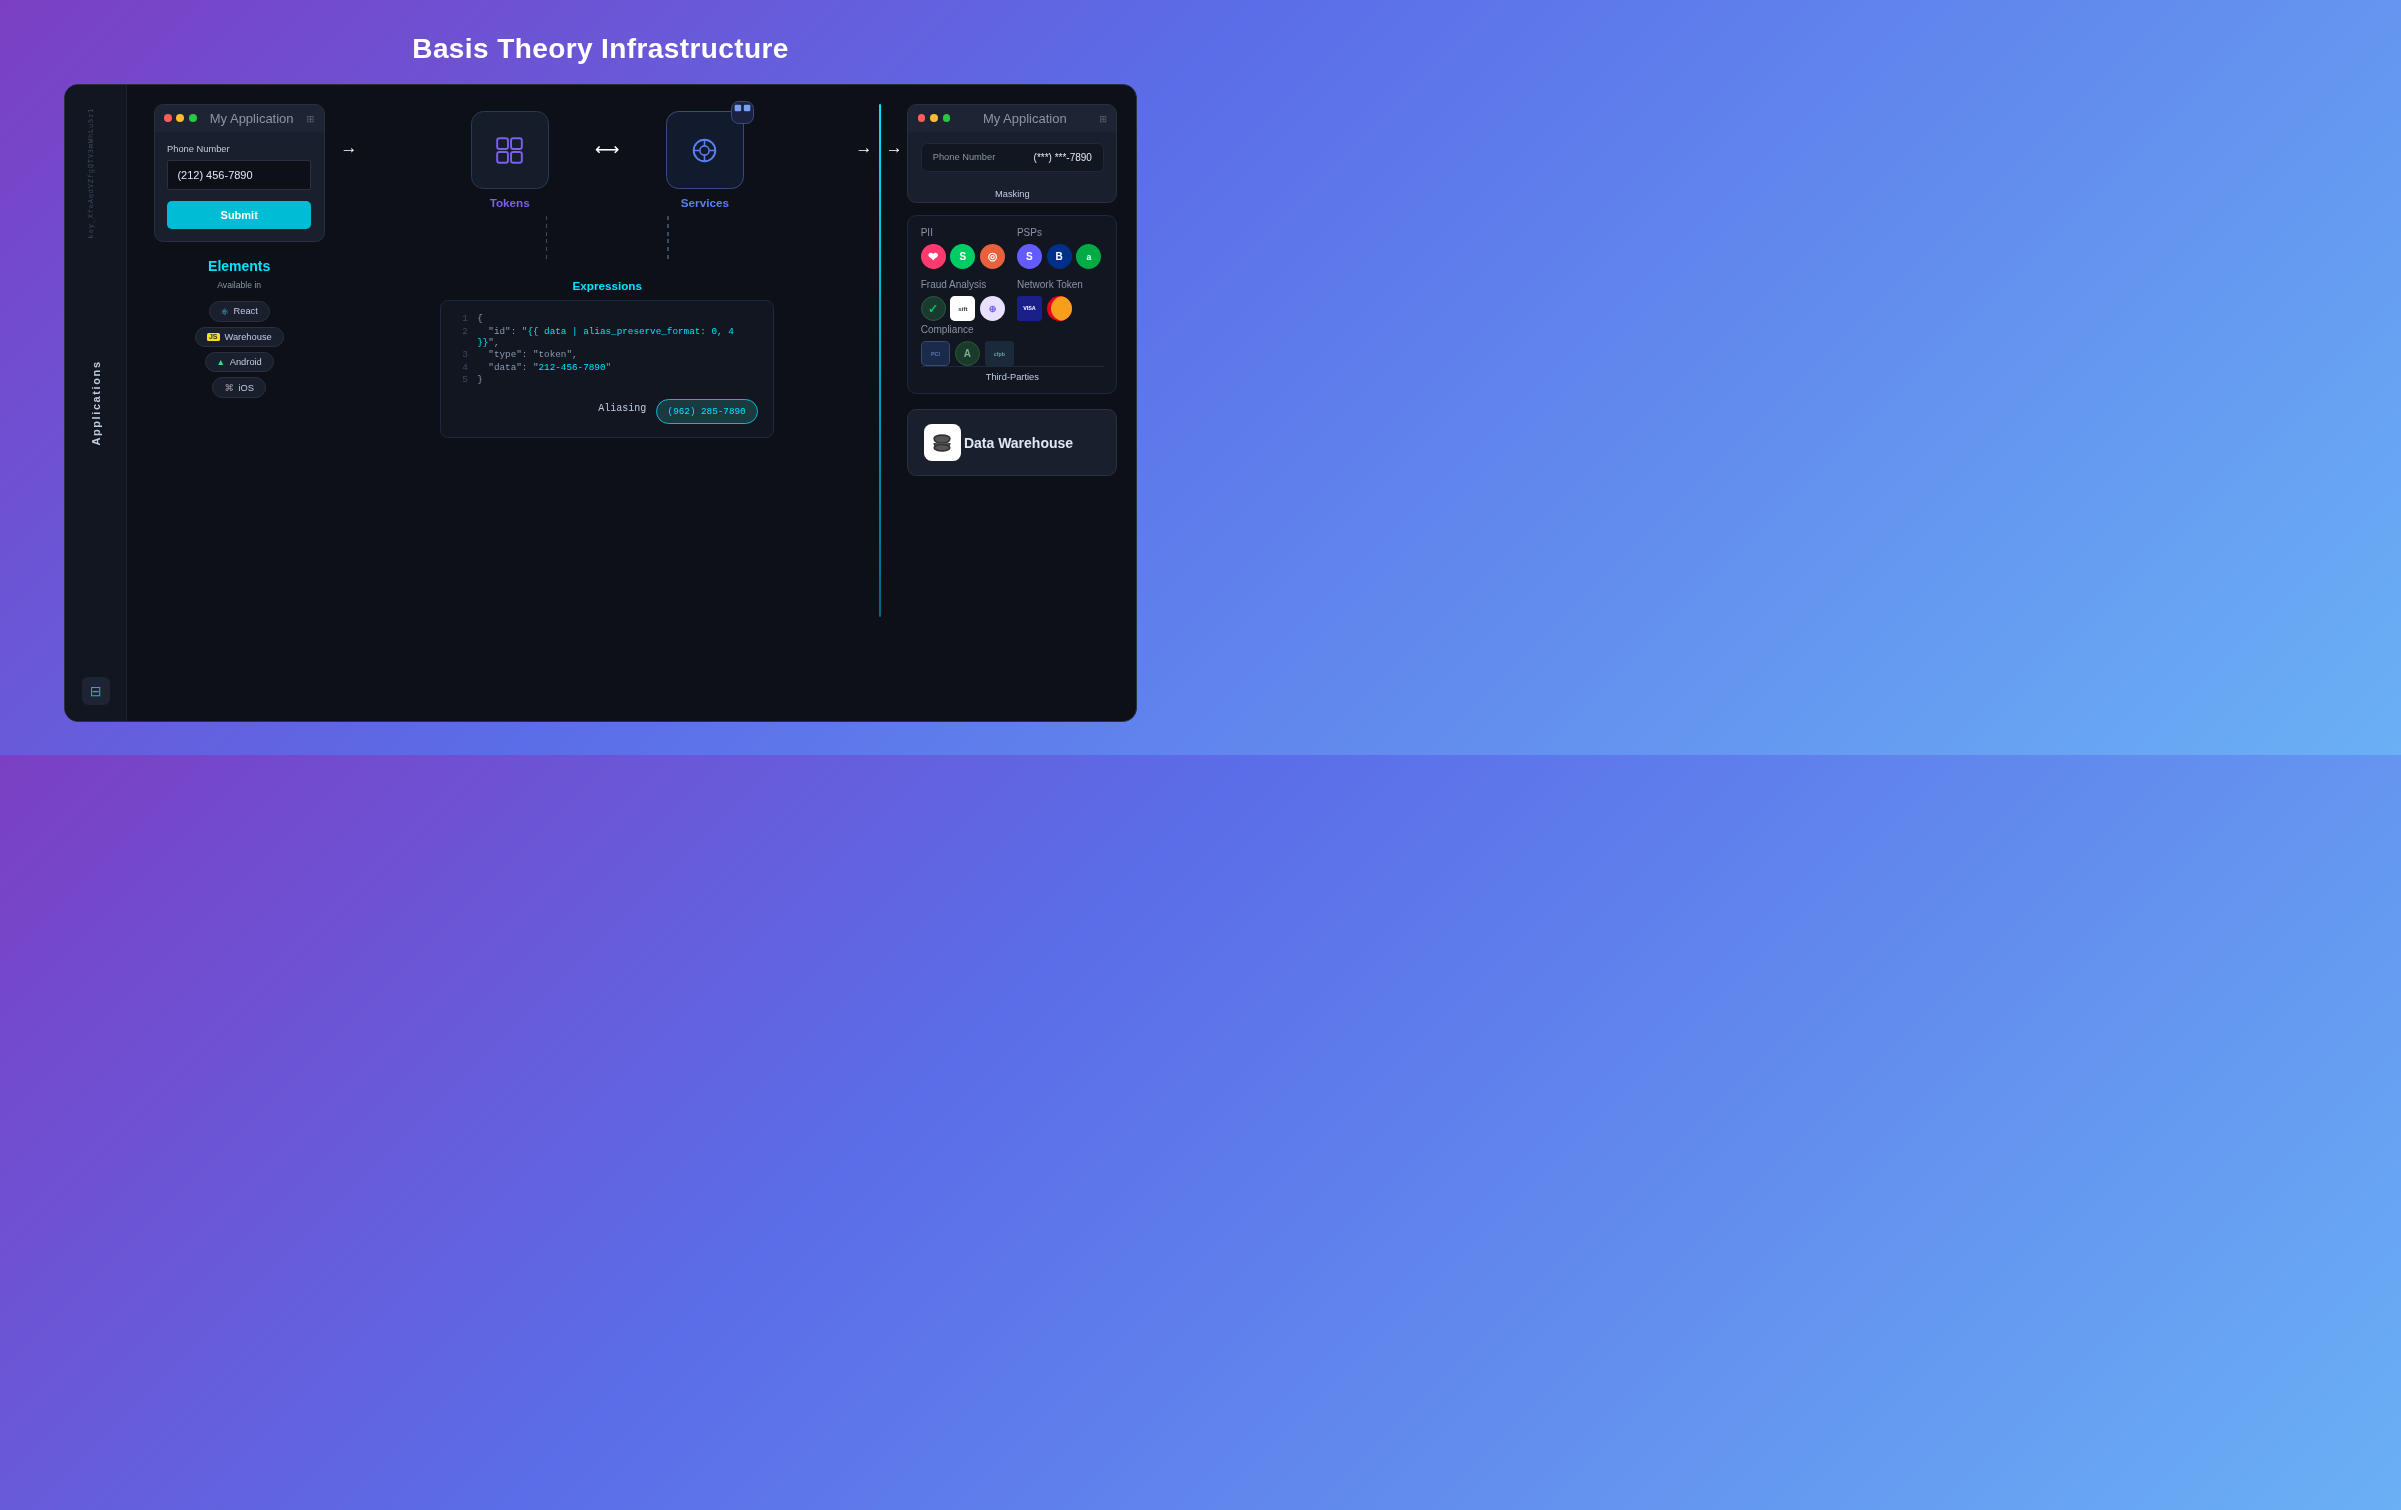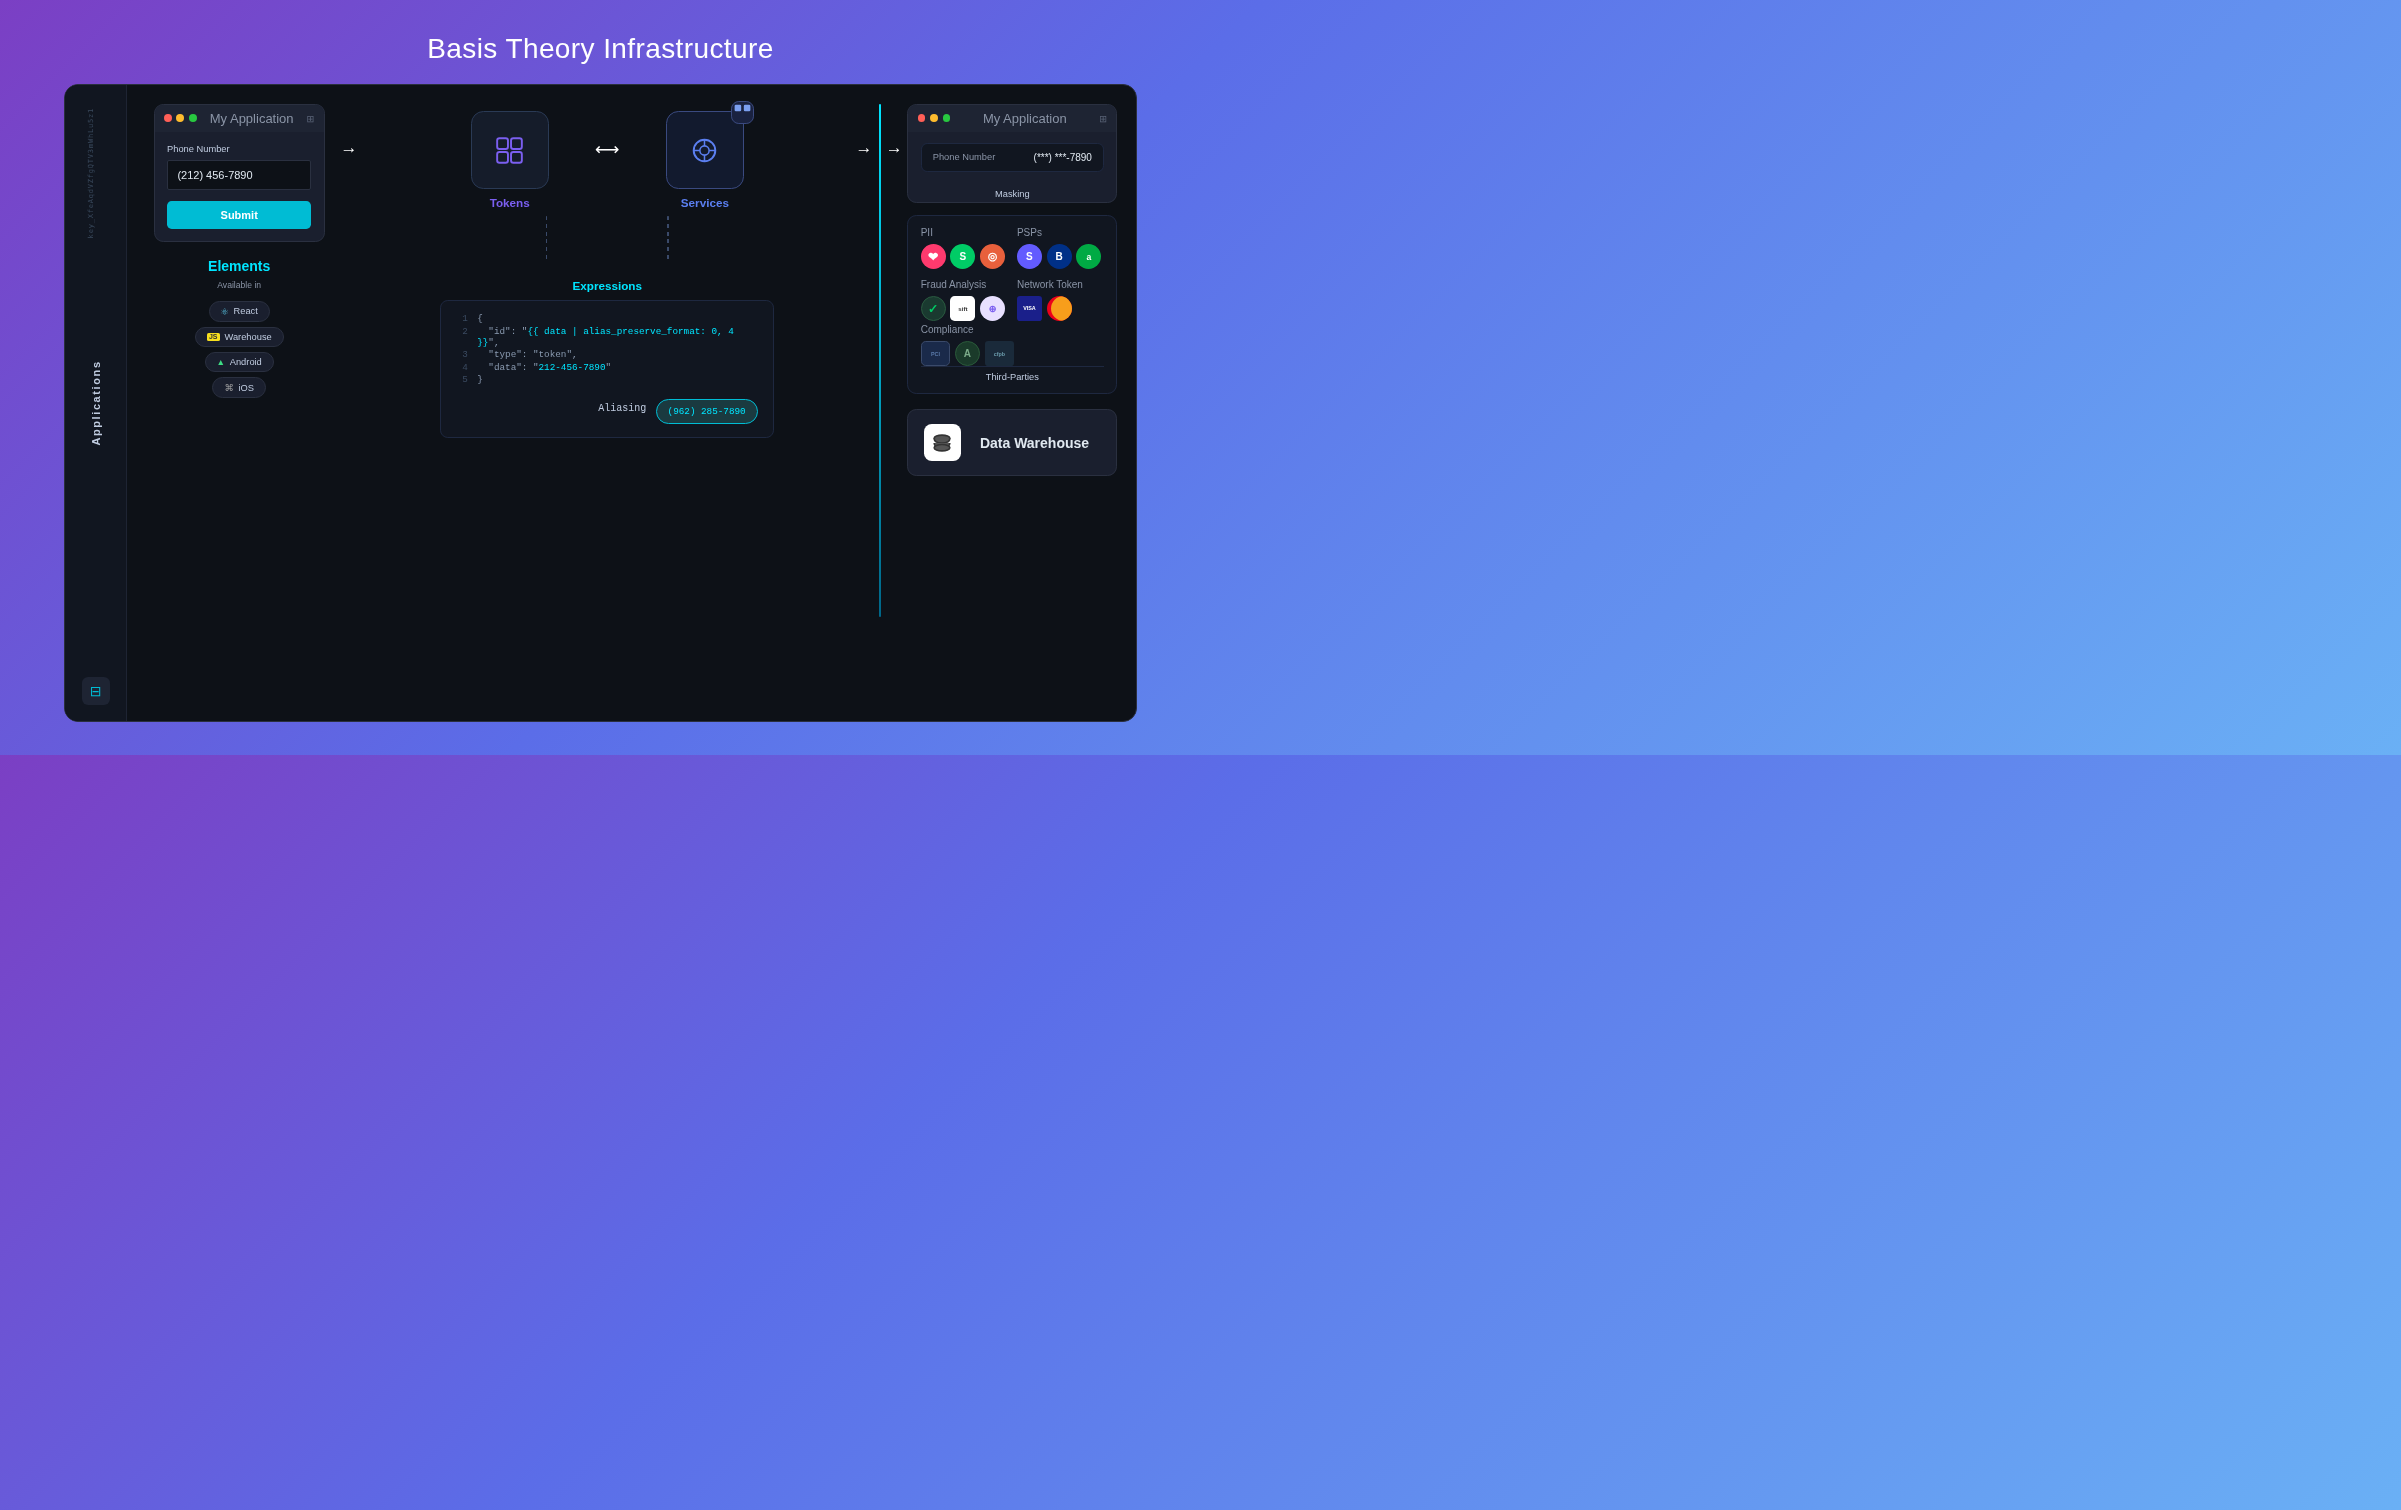--- a/index.html
+++ b/index.html
@@ -17,7 +17,7 @@
     .page-title {
       color: #fff;
       font-size: 28px;
-      font-weight: 400;
+      font-weight: 700;
       margin-bottom: 18.7px;
       letter-spacing: 0.4px;
     }

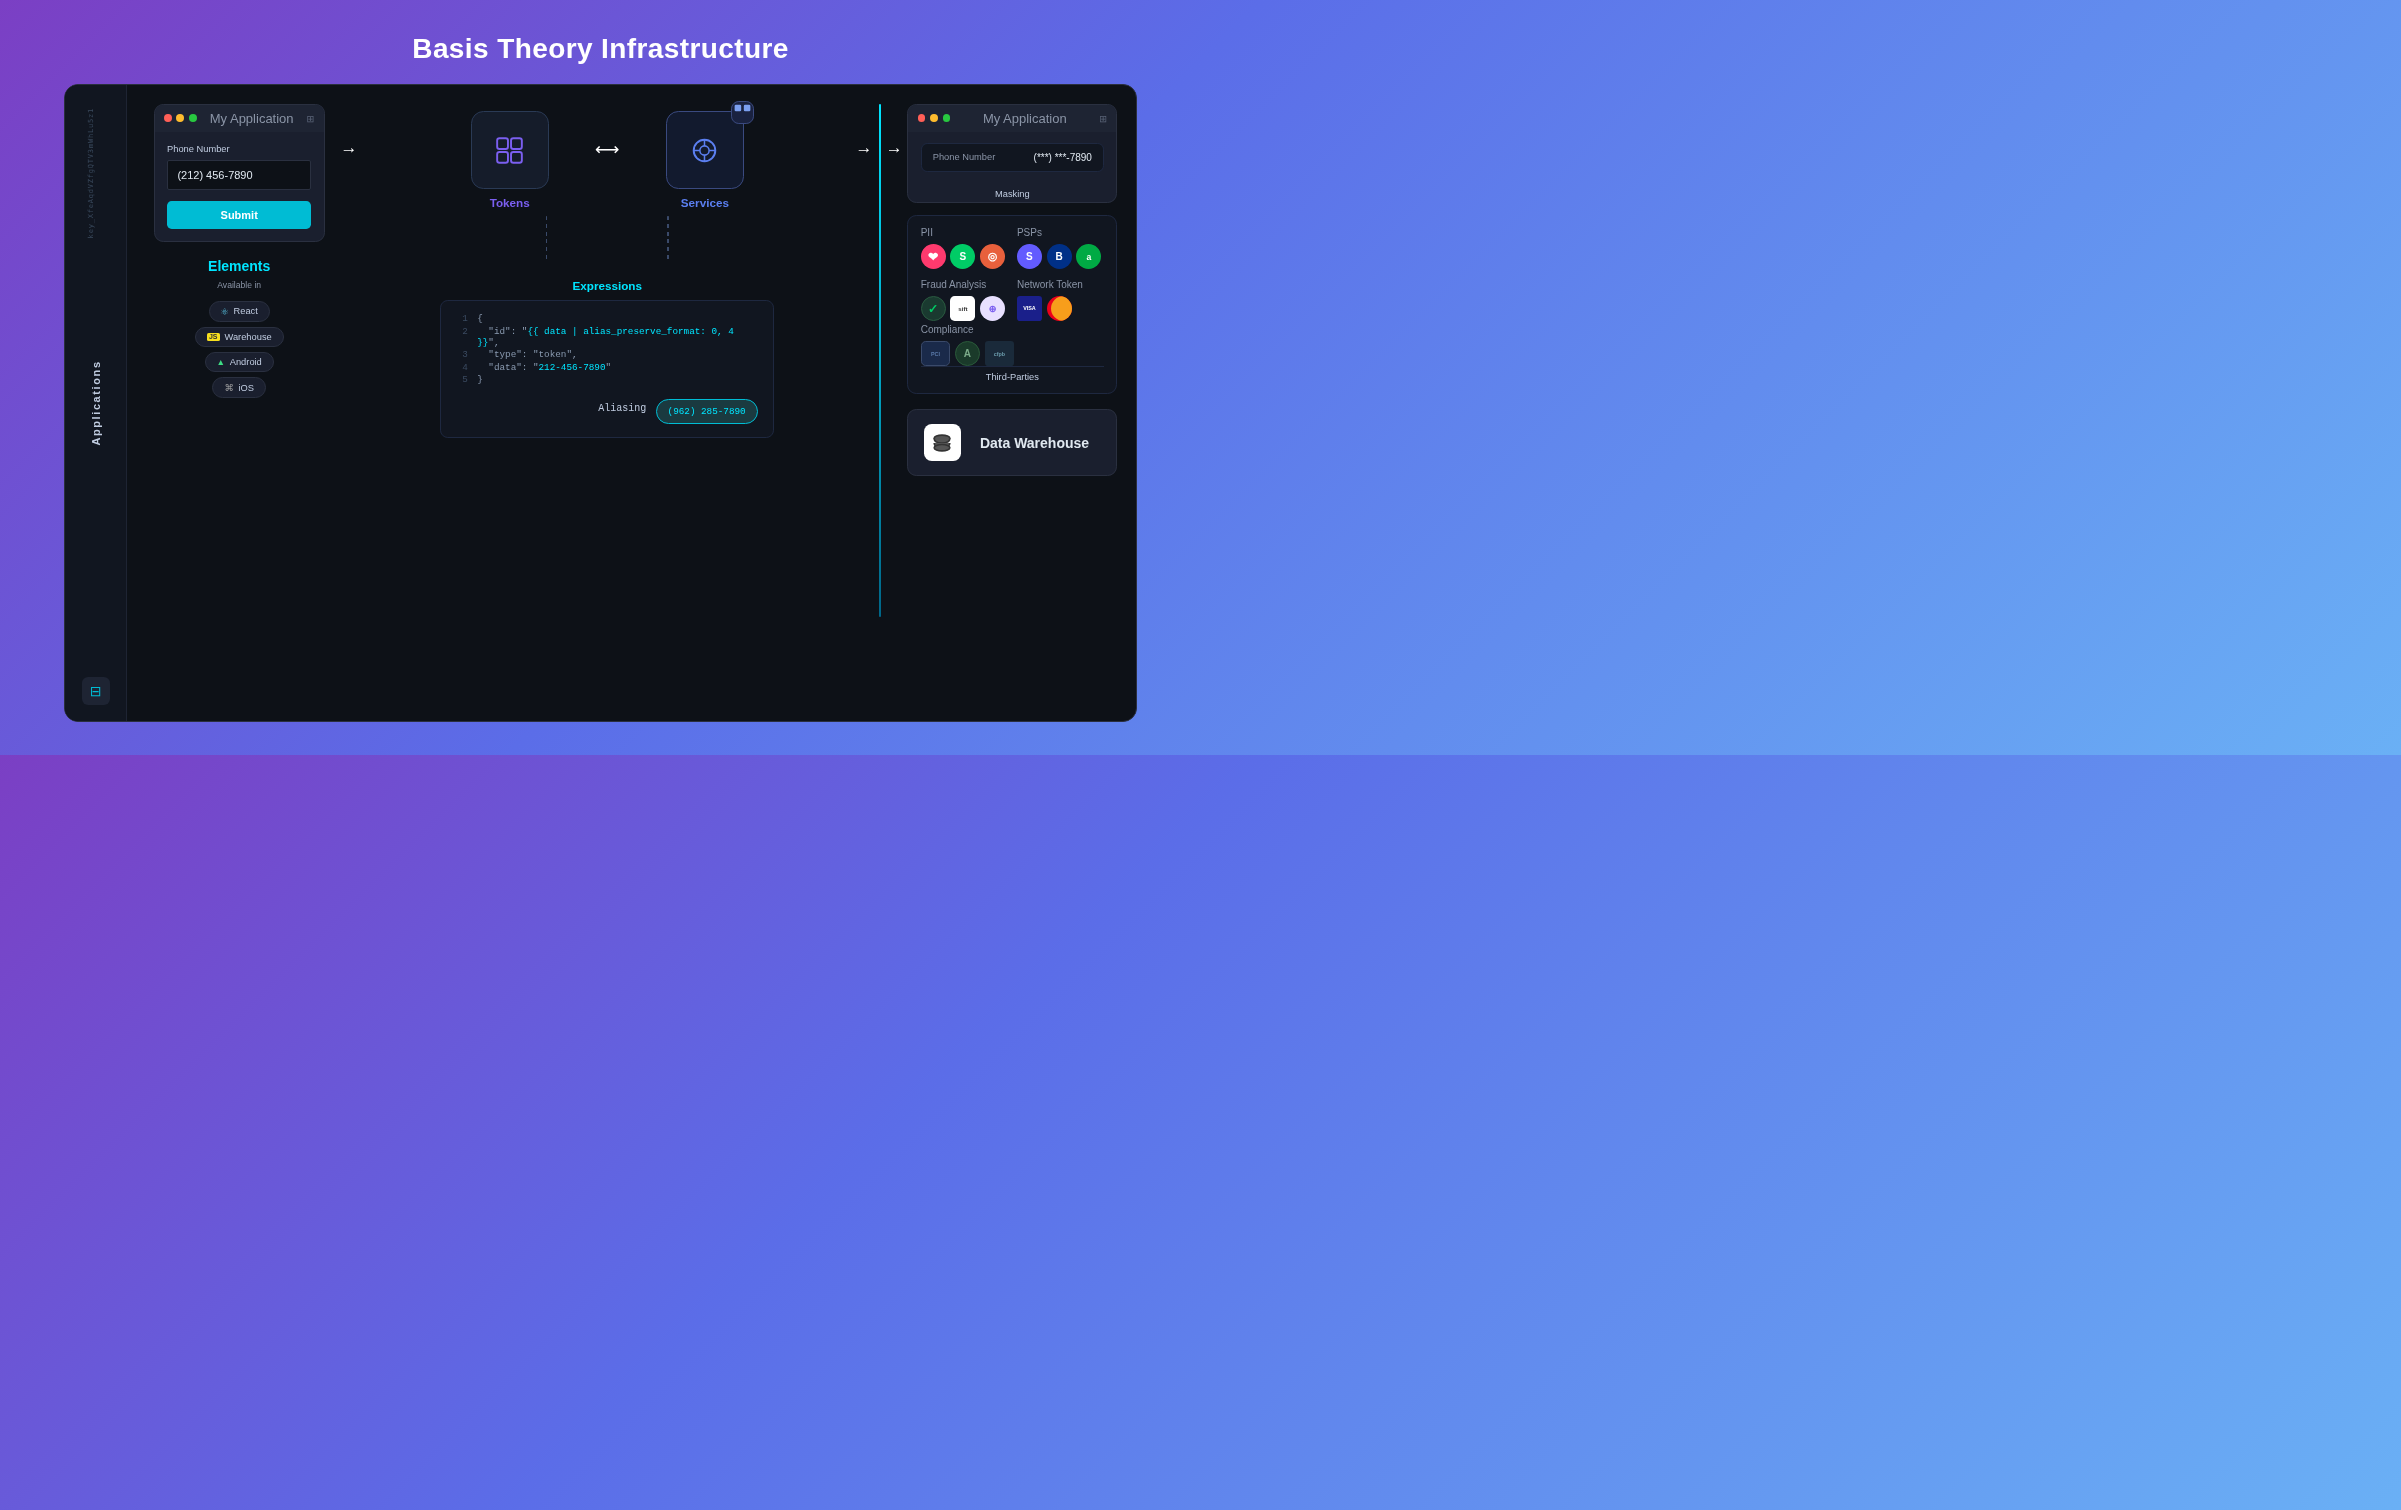--- a/index.html
+++ b/index.html
@@ -402,7 +402,7 @@
       border: 0.8px solid #2a3040;
       display: flex;
       align-items: center;
-      gap: 19px;
+      gap: 3px;
       padding: 14px 15.6px;
     }
     .dw-icon {

